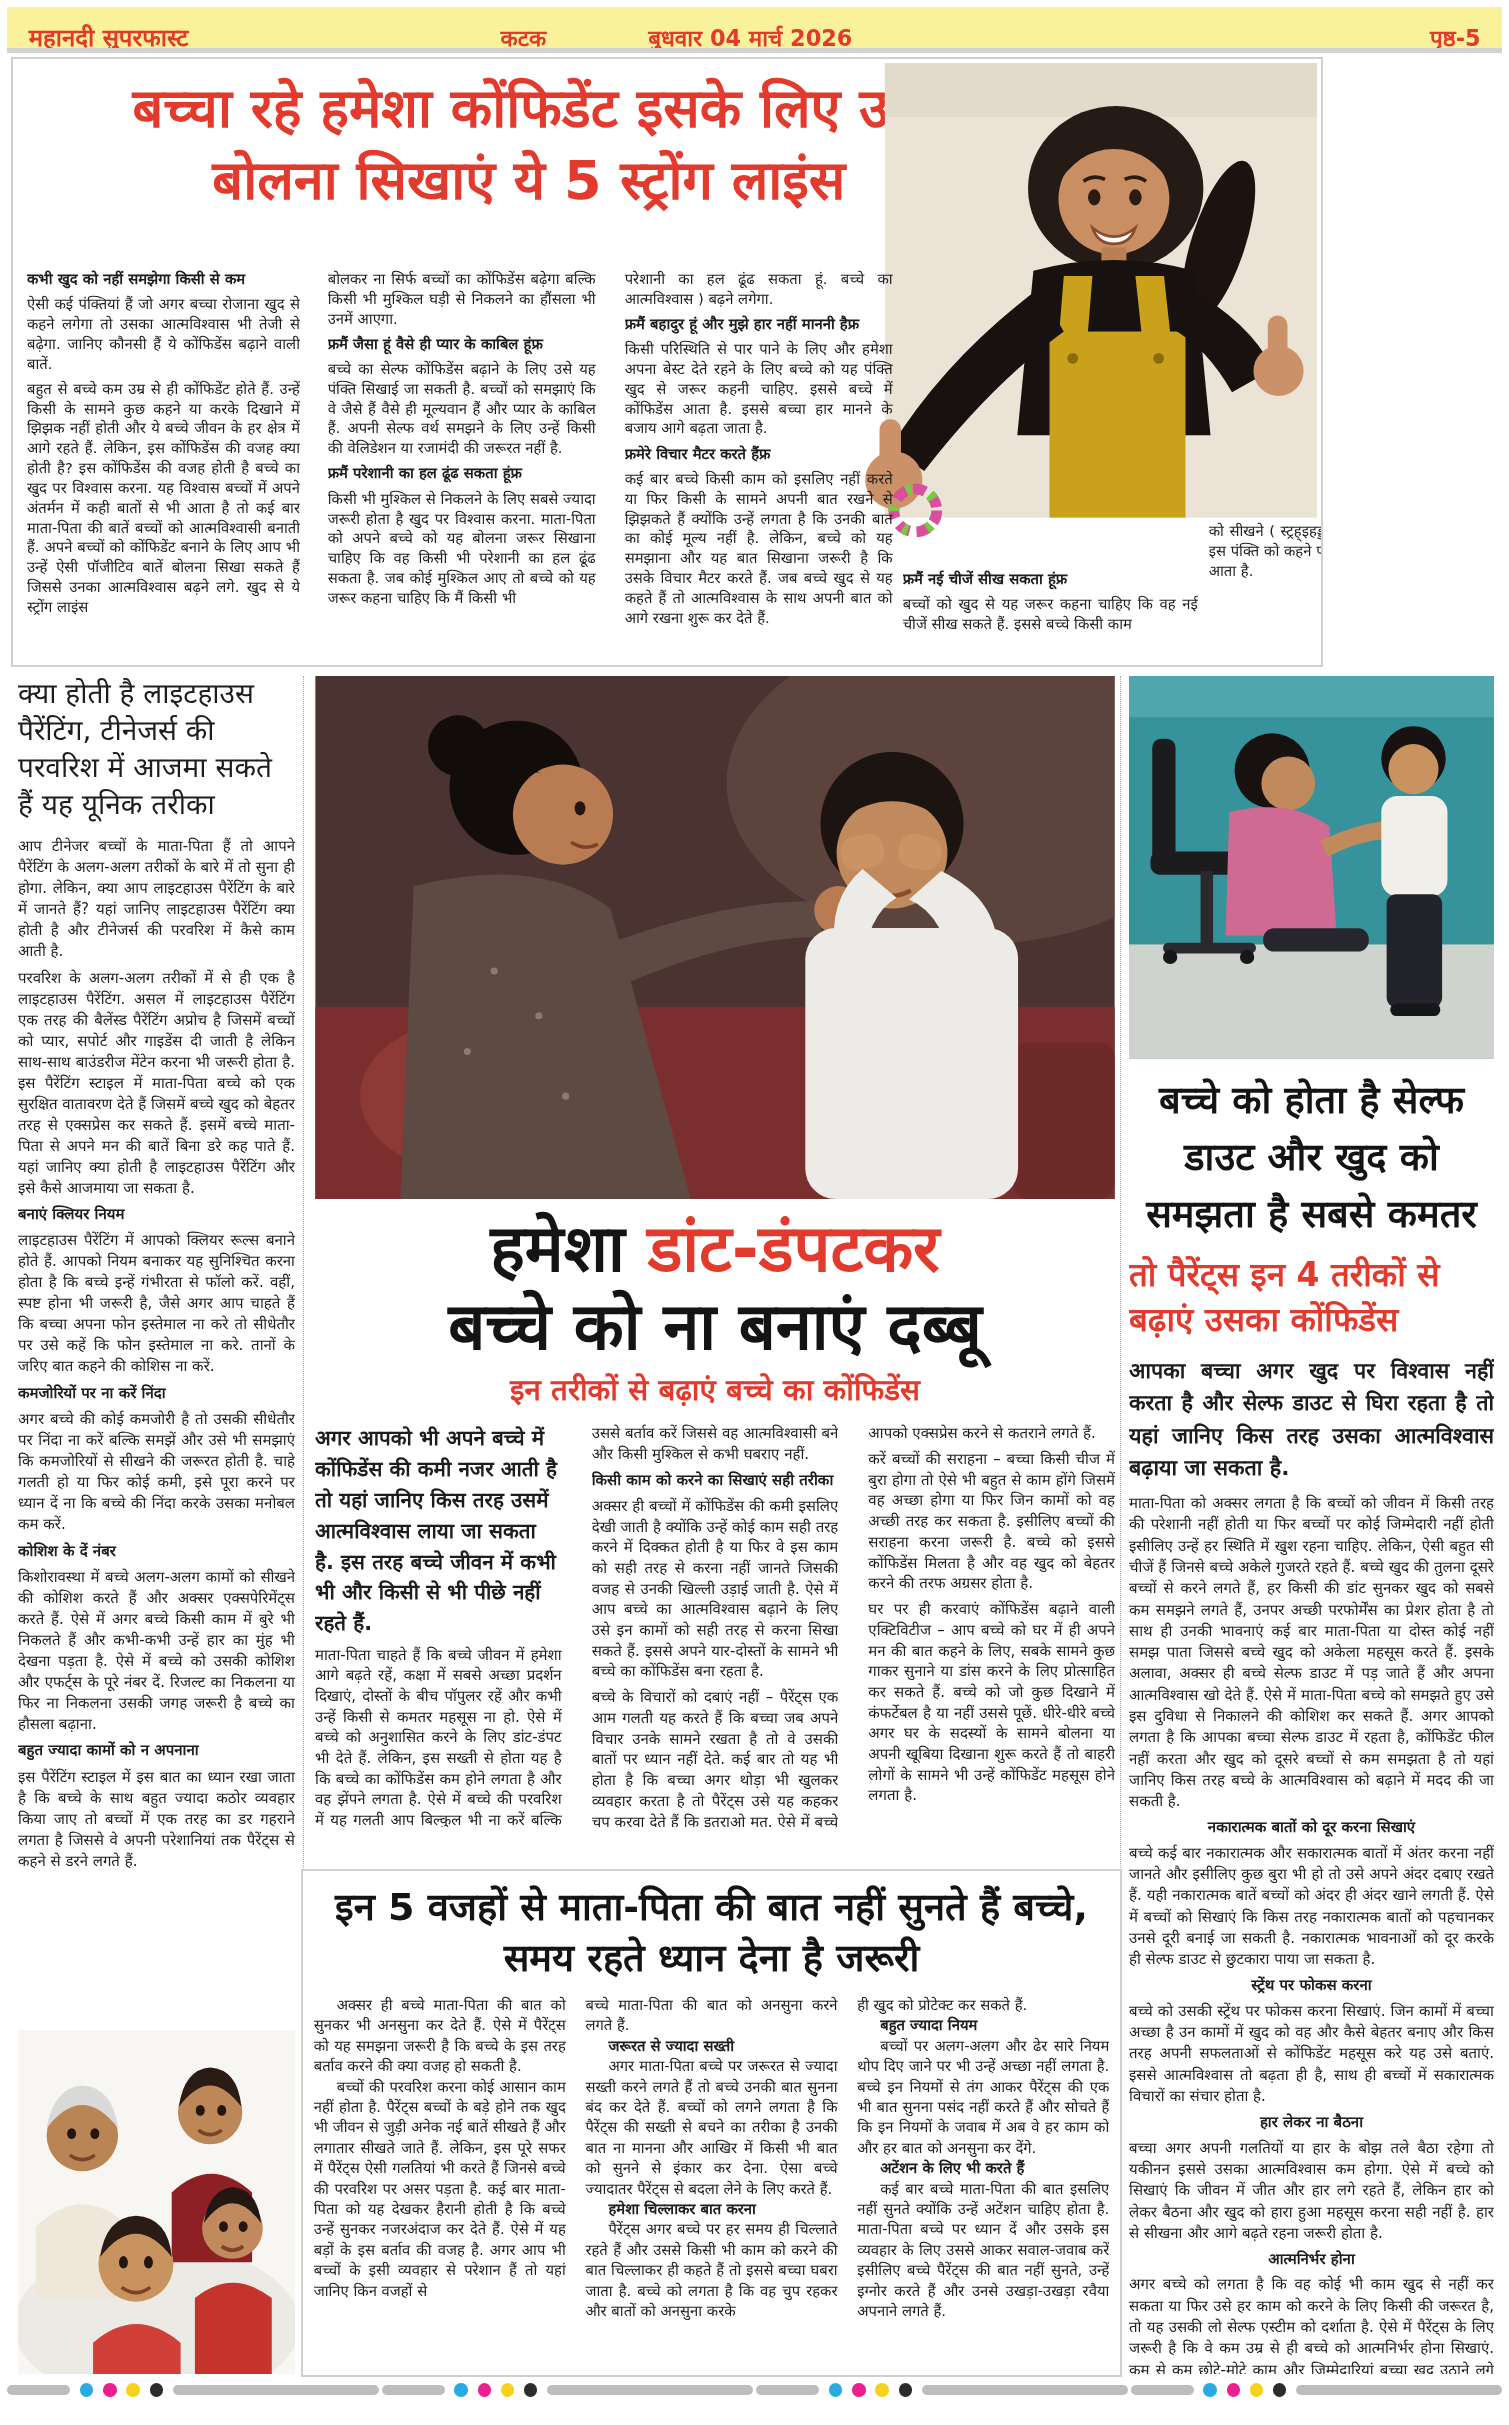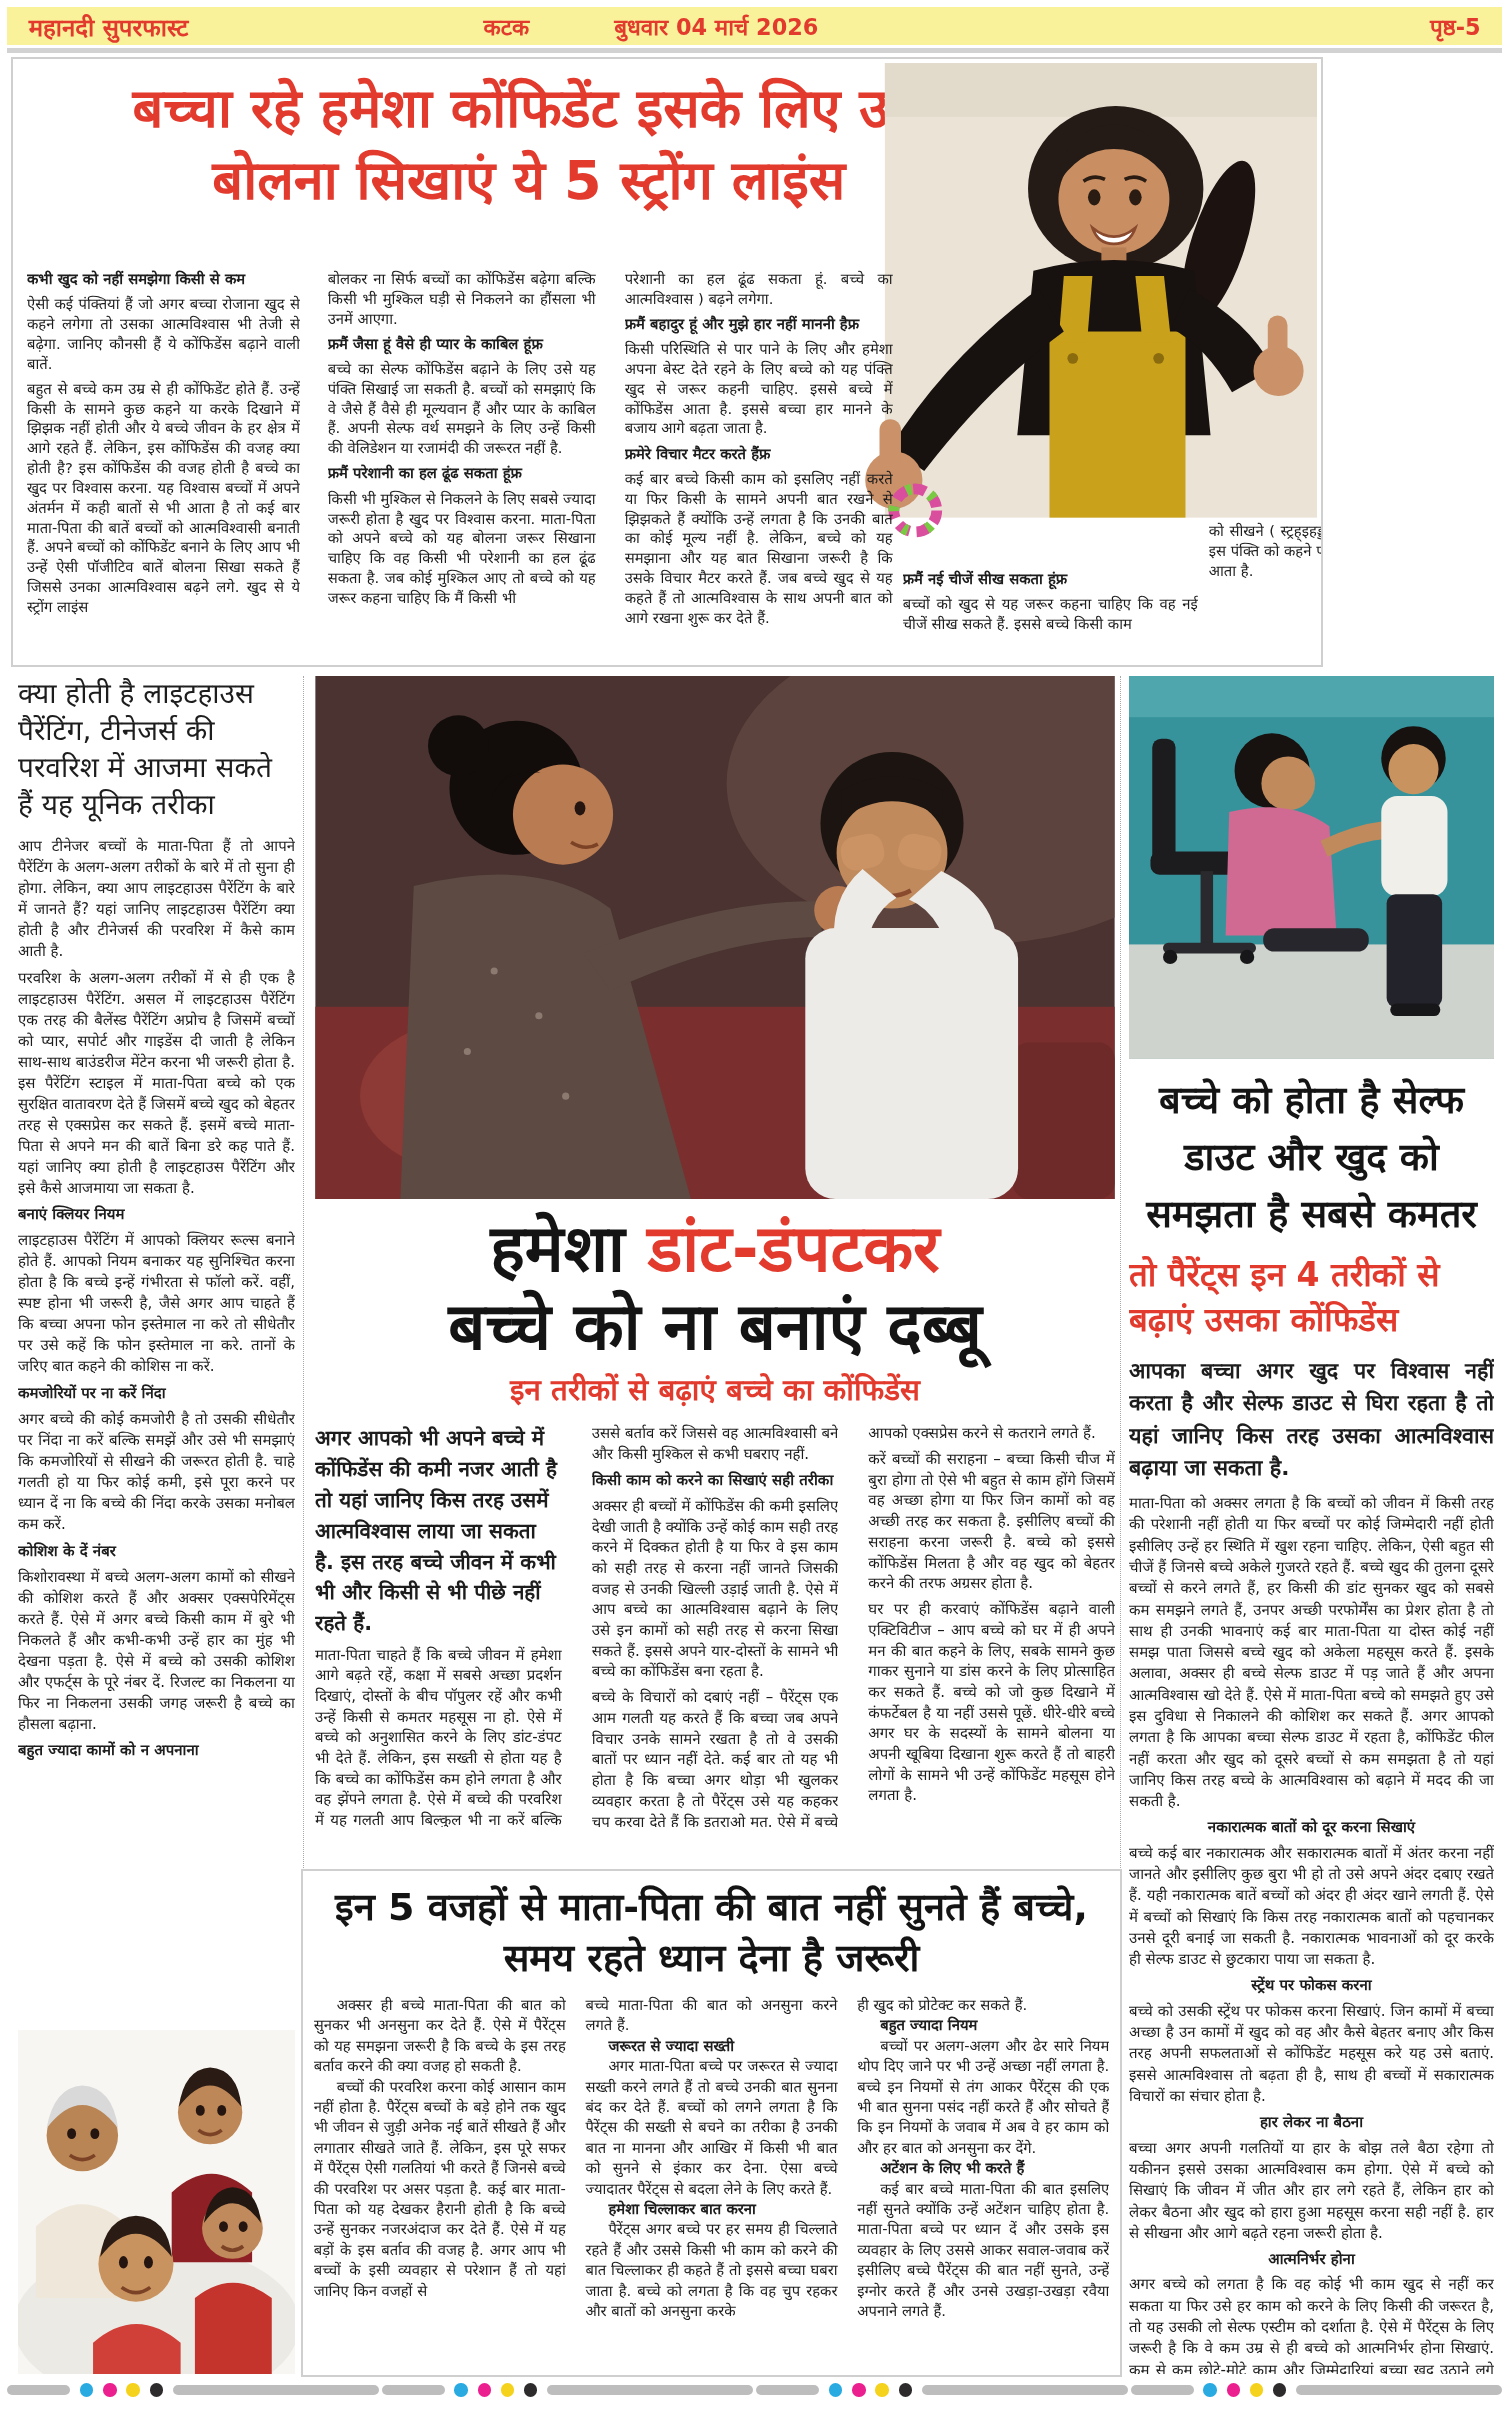--- a/index.html
+++ b/index.html
@@ -10,7 +10,7 @@
   body{width:1510px;height:2426px;position:relative;font-family:"DejaVu Sans","Liberation Sans",sans-serif;color:var(--ink);}
   .abs{position:absolute;}
   
-  .masthead{left:7.2px;top:7.2px;width:1495px;height:38px;background:var(--header-bg);display:flex;align-items:center;padding:0 21.5px;box-sizing:border-box;color:var(--accent);font-weight:bold;}
+  .masthead{left:7.2px;top:7.2px;width:1495px;height:46px;background:var(--header-bg);display:flex;align-items:flex-end;padding:0 21.5px;box-sizing:border-box;color:var(--accent);font-weight:bold;gap:17px;}
   .mh-name{font-size:24px;}
   .mh-city{font-size:22.4px;margin-left:295px;}
   .mh-date{font-size:22.4px;margin-left:85px;}

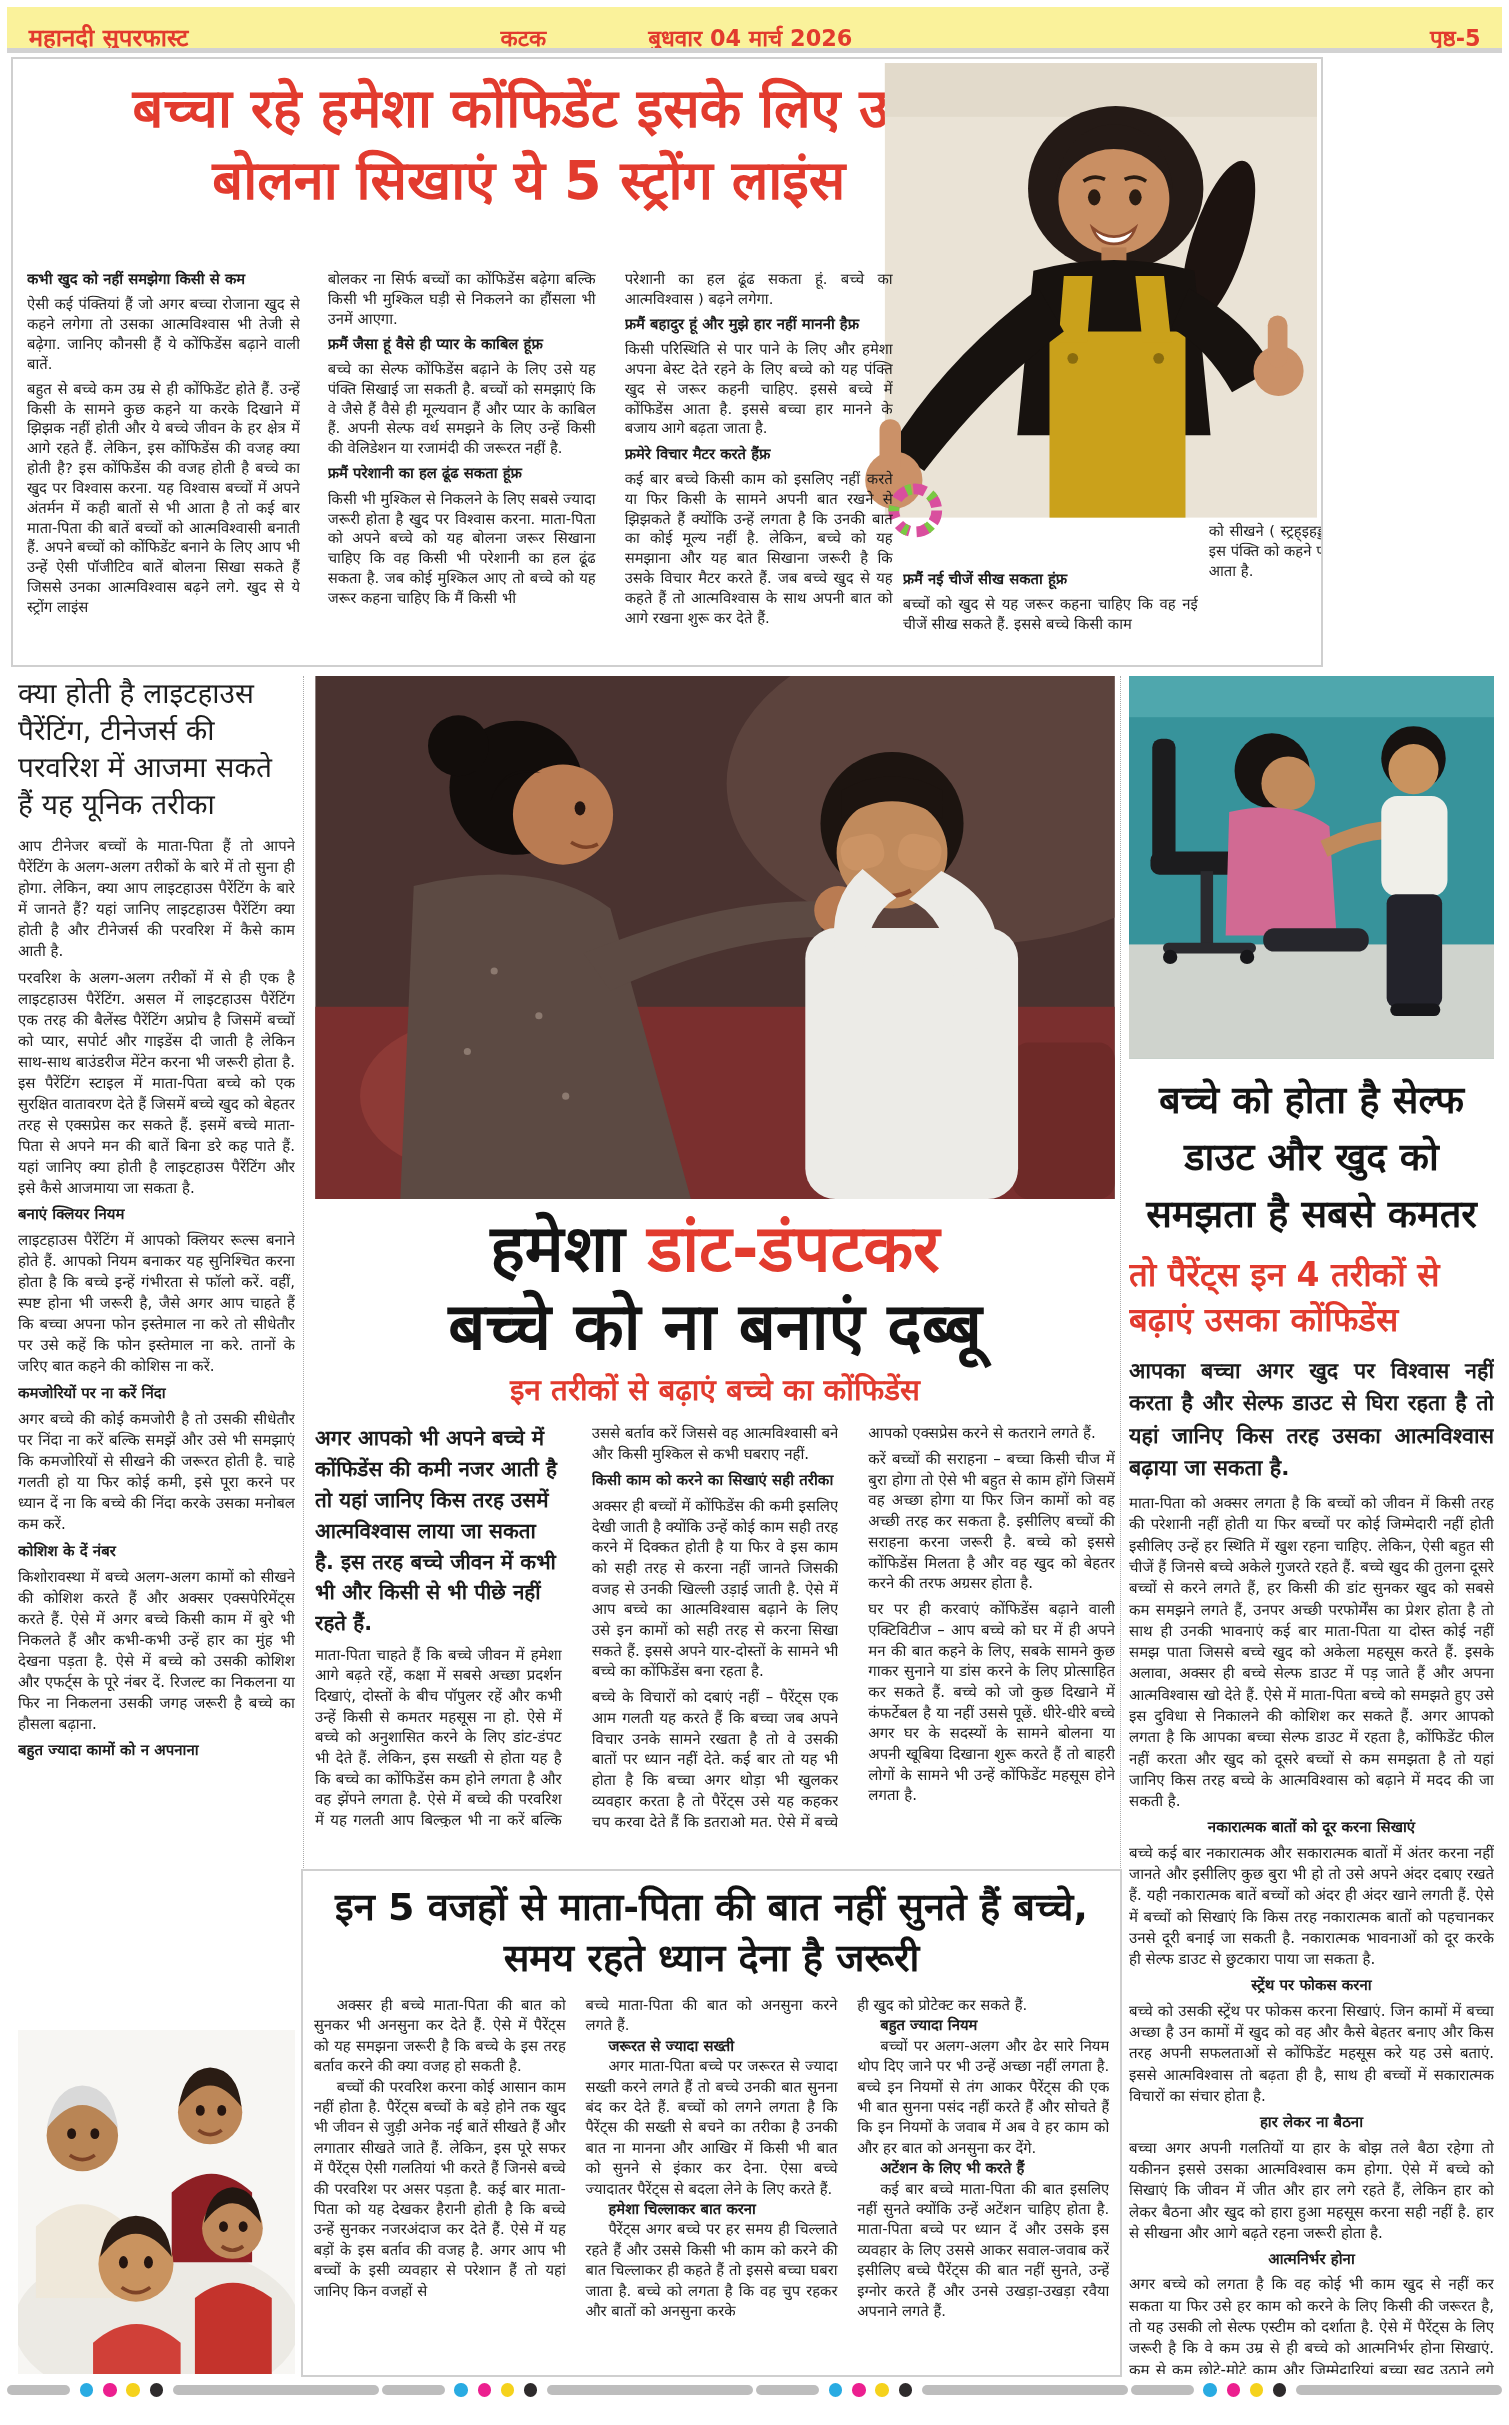--- a/index.html
+++ b/index.html
@@ -159,6 +159,7 @@
     <p class="sh">कोशिश के दें नंबर</p>
     <p>किशोरावस्था में बच्चे अलग-अलग कामों को सीखने की कोशिश करते हैं और अक्सर एक्सपेरिमेंट्स करते हैं. ऐसे में अगर बच्चे किसी काम में बुरे भी निकलते हैं और कभी-कभी उन्हें हार का मुंह भी देखना पड़ता है. ऐसे में बच्चे को उसकी कोशिश और एफर्ट्स के पूरे नंबर दें. रिजल्ट का निकलना या फिर ना निकलना उसकी जगह जरूरी है बच्चे का हौसला बढ़ाना.</p>
     <p class="sh">बहुत ज्यादा कामों को न अपनाना</p>
+    <p>इस पैरेंटिंग स्टाइल में इस बात का ध्यान रखा जाता है कि बच्चे के साथ बहुत ज्यादा कठोर व्यवहार किया जाए तो बच्चों में एक तरह का डर गहराने लगता है जिससे वे अपनी परेशानियां तक पैरेंट्स से कहने से डरने लगते हैं.</p>
   </div>
 </div>
 

